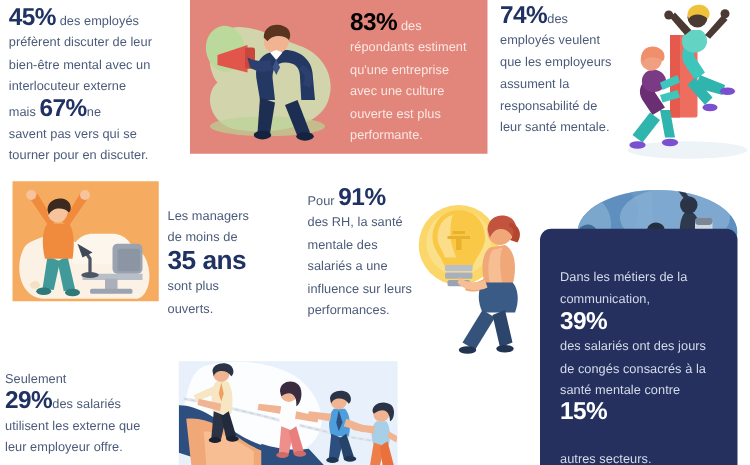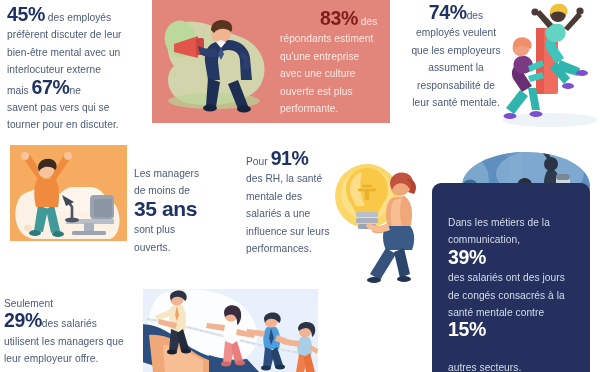--- a/index.html
+++ b/index.html
@@ -32,7 +32,7 @@
   .stat-text.on-dark { color: #d4dcea; }
   .stat-text.on-dark .big { color: #ffffff; }
   .stat-text.on-coral { color: #fbe8e4; }
-  .stat-text.on-coral .big { color: #7f1d1d; margin-left: 40px; }
+  .stat-text.on-coral .big { color: #000000; }
 
   
   .panel { position: absolute; overflow: hidden; }

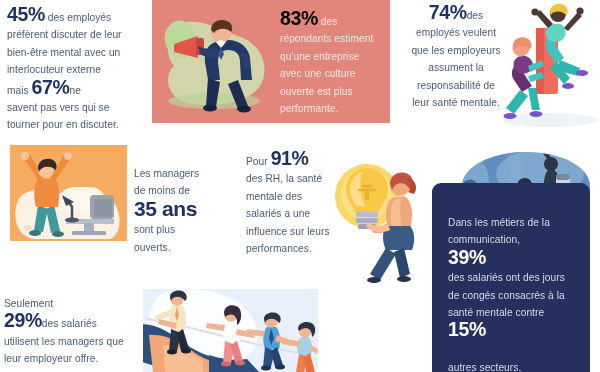--- a/index.html
+++ b/index.html
@@ -122,7 +122,7 @@
     </div>
   </div>
 
-  <div class="stat-text" style="left:400px; top:4px; width:112px; text-align:center;">
+  <div class="stat-text" style="left:400px; top:4px; width:112px; text-align:left;">
     <span class="big">74%</span><span>des</span><br>
     <span>employés veulent</span><br>
     <span>que les employeurs</span><br>

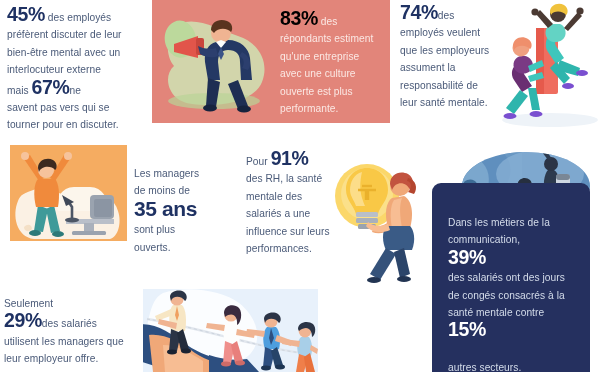--- a/index.html
+++ b/index.html
@@ -310,7 +310,7 @@
   <div class="stat-text" style="left:4px; top:295px; width:132px; text-align:left;">
     <span>Seulement</span><br>
     <span class="big">29%</span><span>des salariés</span><br>
-    <span>utilisent les managers que</span><br>
+    <span>utilisent les externe que</span><br>
     <span>leur employeur offre.</span>
   </div>
 

